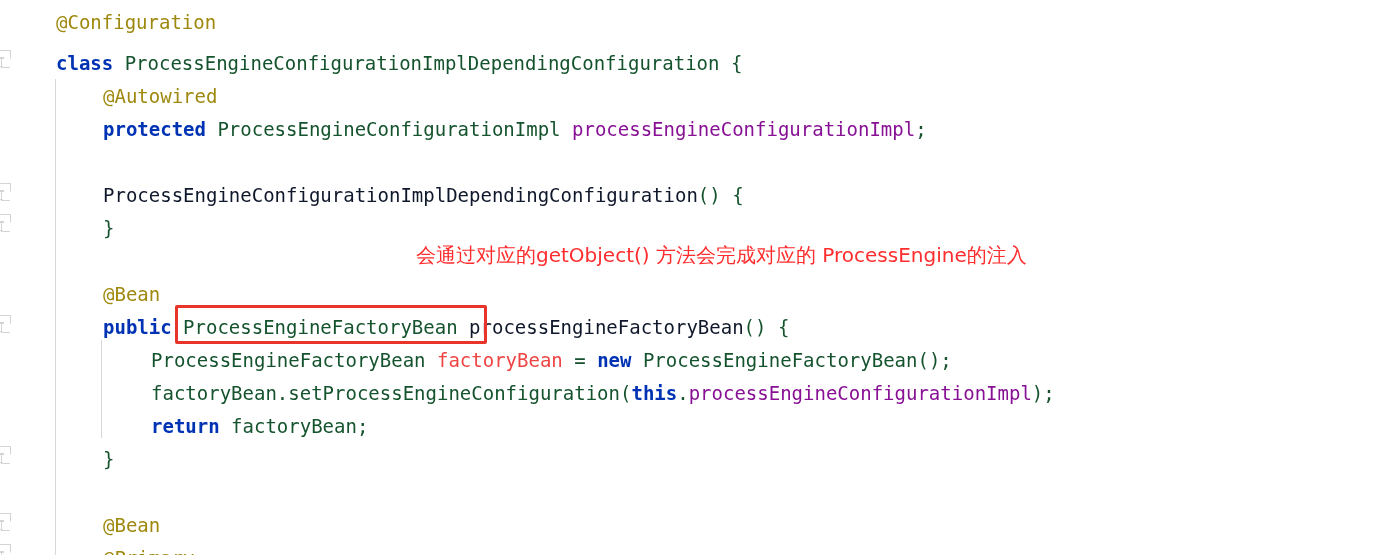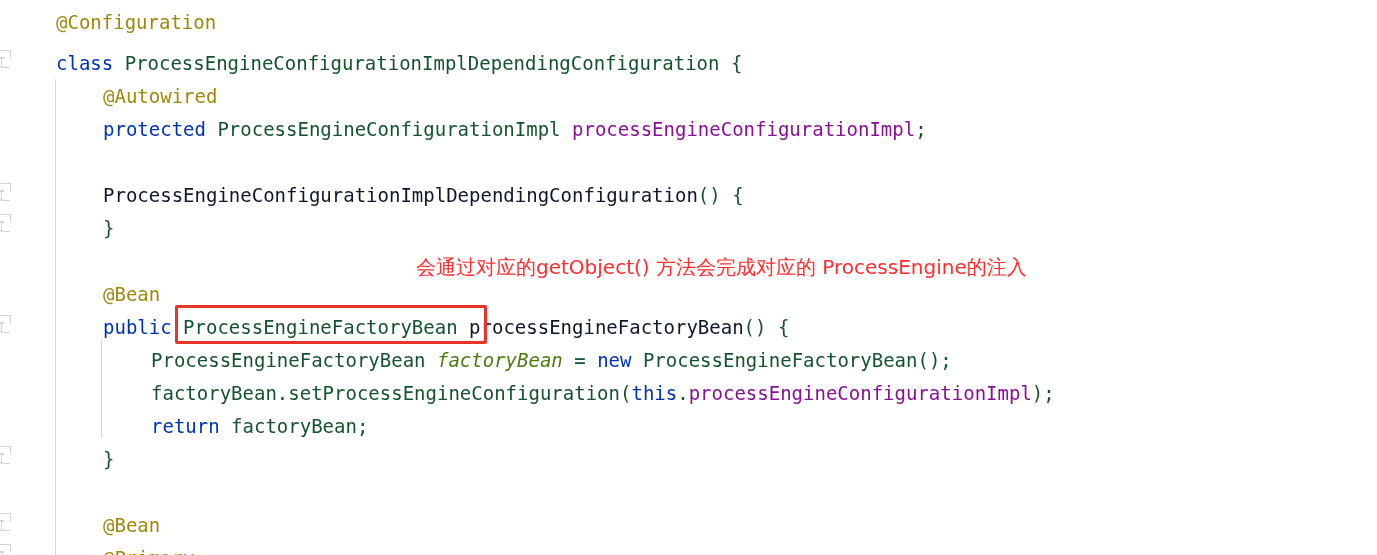--- a/index.html
+++ b/index.html
@@ -88,7 +88,7 @@
     line-height: 32.6px;
   }
 
-  .tok-kw       { color: #0033b3; }
+  .tok-kw       { color: #0033b3; font-weight: bold; }
   .tok-ann      { color: #9e880d; }
   .tok-plain    { color: #14532d; }
   .tok-field    { color: #871094; }

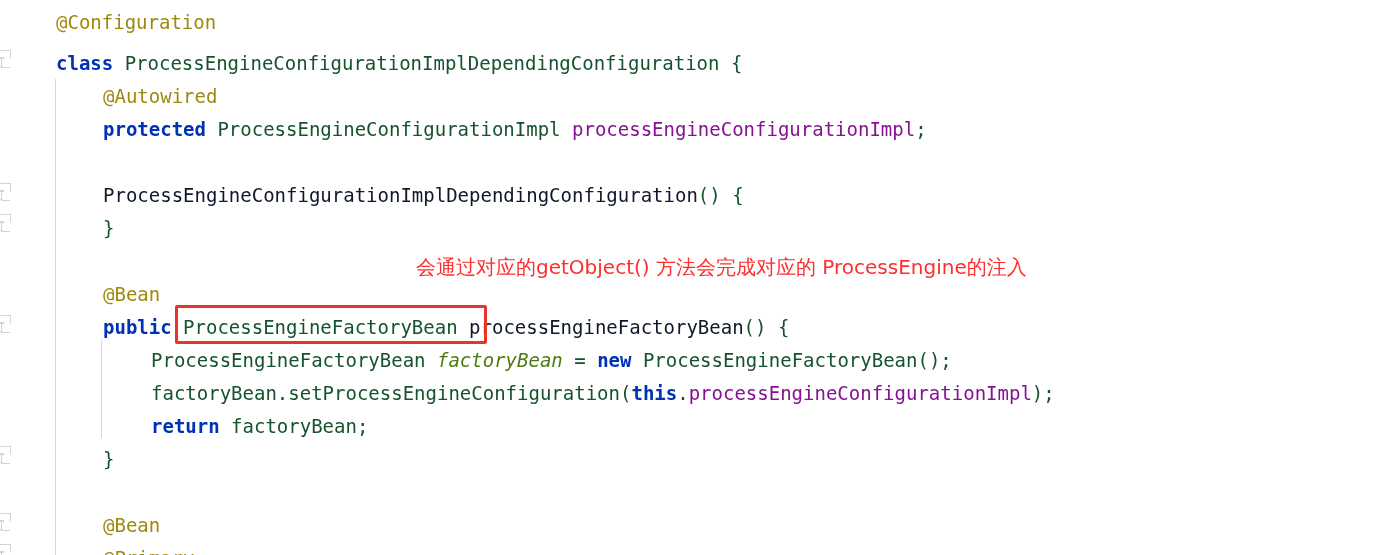--- a/index.html
+++ b/index.html
@@ -113,7 +113,6 @@
     font-size: 20px;
     line-height: 26px;
     white-space: pre;
-    margin-top: 12px;
   }
 </style>
 </head>

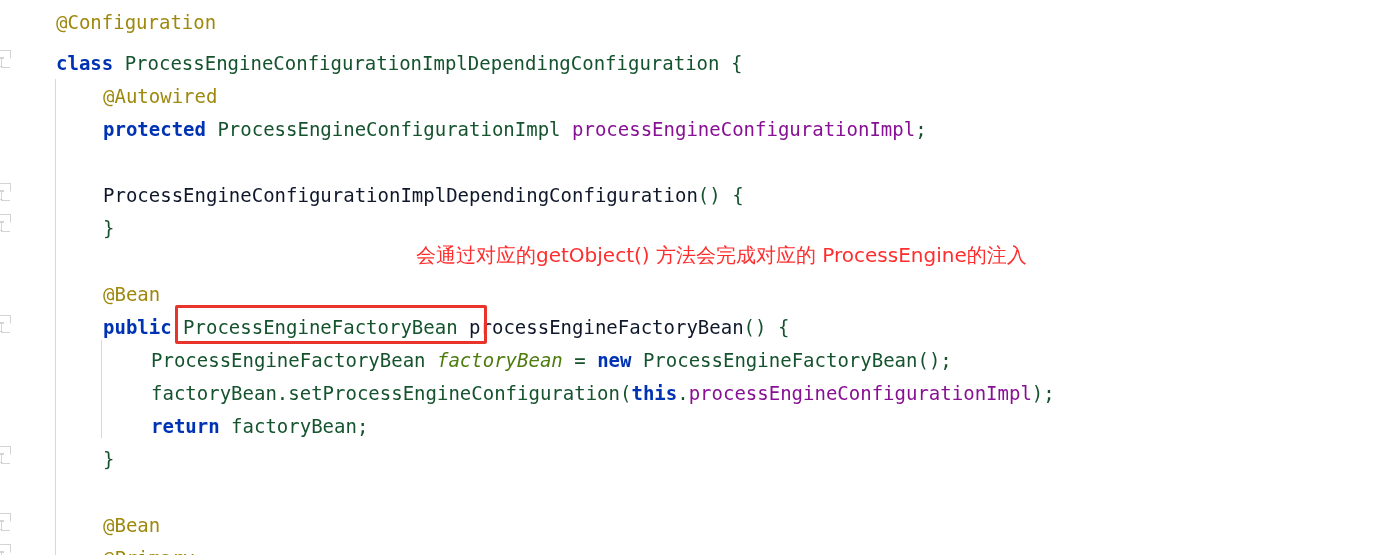--- a/index.html
+++ b/index.html
@@ -93,7 +93,7 @@
   .tok-plain    { color: #14532d; }
   .tok-field    { color: #871094; }
   .tok-method   { color: #0f172a; }
-  .tok-local    { color: #4d7c0f; font-style: italic; }
+  .tok-local    { color: #ef4444; }
 
   
   .redbox {

